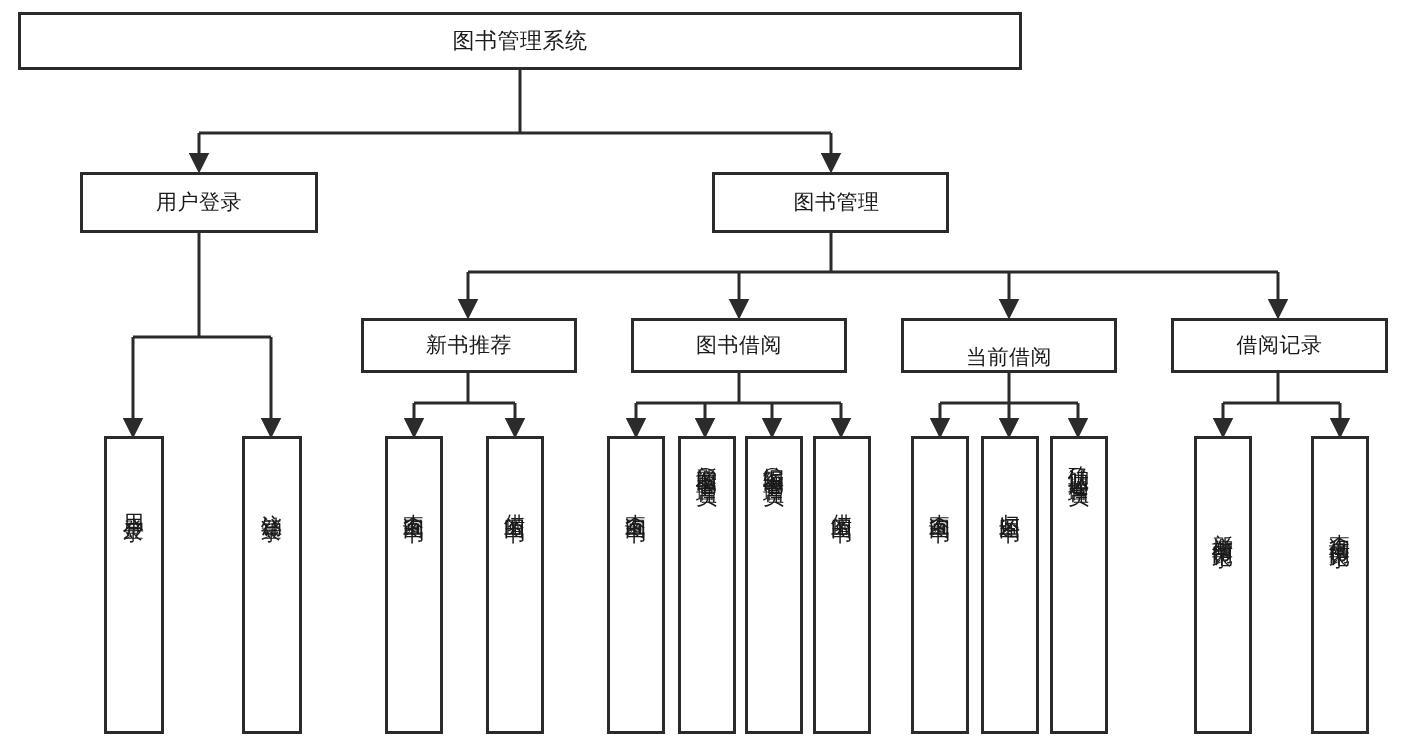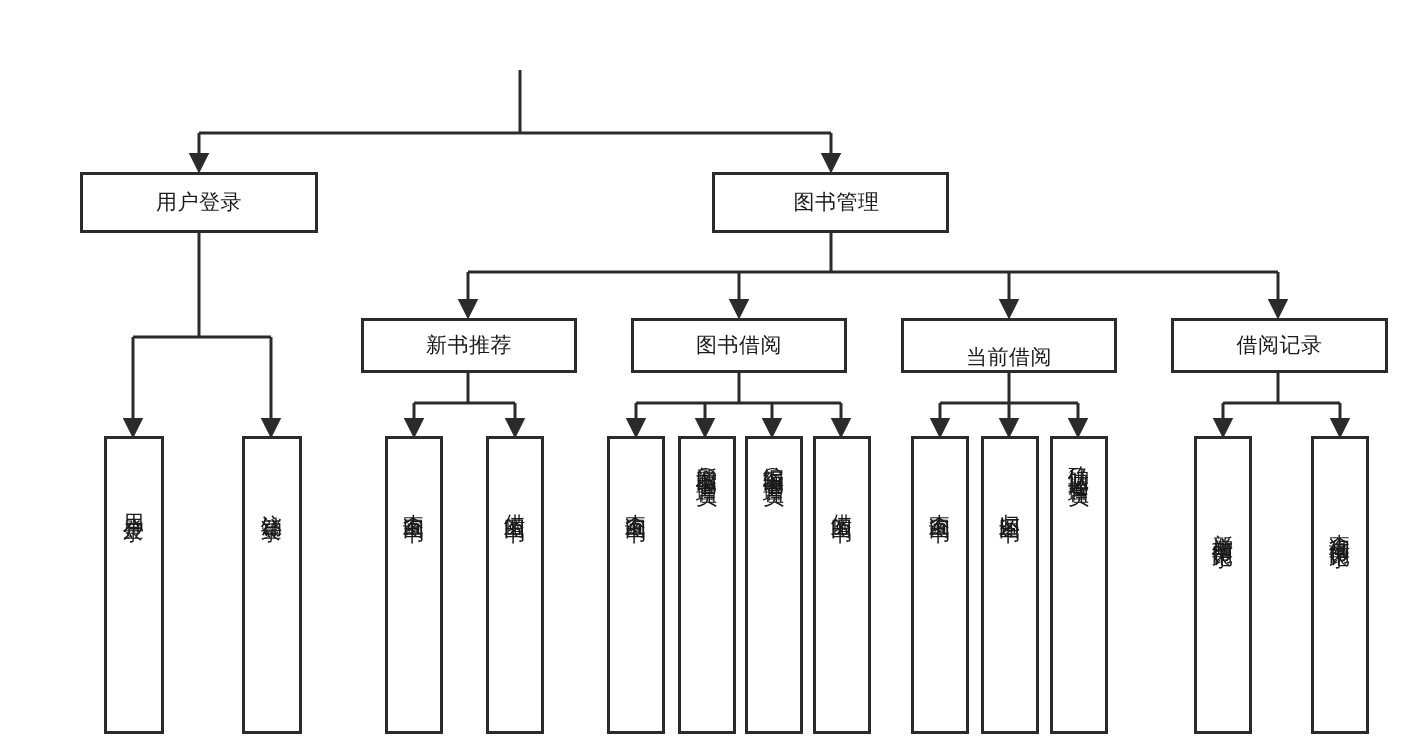--- a/index.html
+++ b/index.html
@@ -128,6 +128,9 @@
     </g>
   </svg>
 
+  <div class="node root" style="left:18px; top:12px; width:1004px; height:58px;">
+    <span class="node-label">图书管理系统</span>
+  </div>
 
   <div class="node" style="left:80px; top:172px; width:238px; height:61px;">
     <span class="node-label">用户登录</span>

